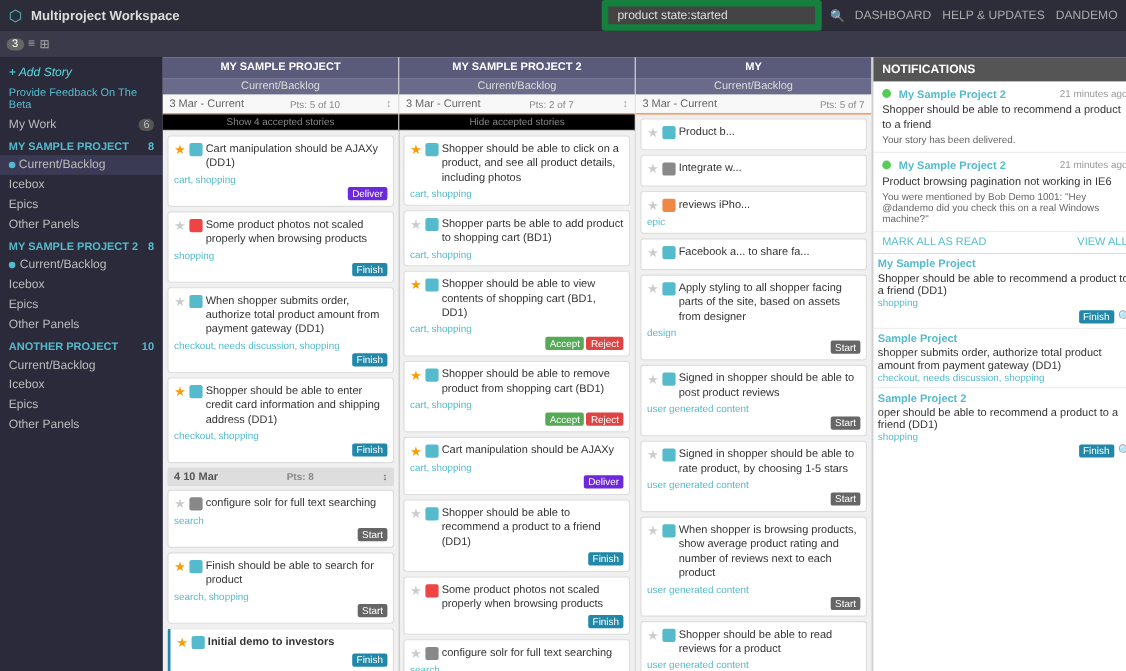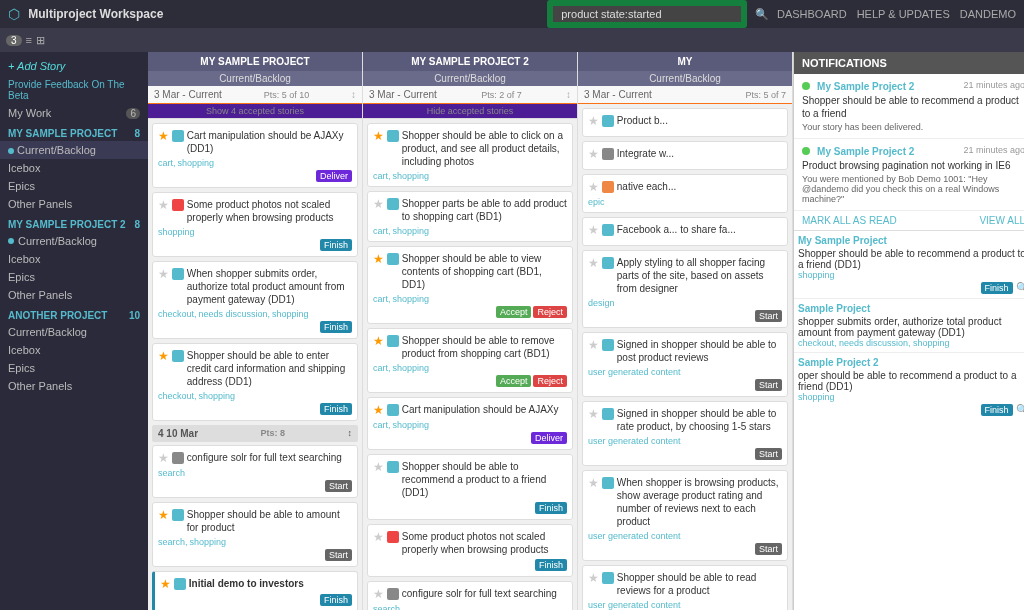--- a/index.html
+++ b/index.html
@@ -69,7 +69,7 @@
     .notif-actions { display: flex; justify-content: space-between; padding: 4px 8px; border-bottom: 1px solid #ddd; }
     .notif-action-link { font-size: 10px; color: #5bc; cursor: pointer; }
 
-    .col-toggle { font-size: 9px; color: #888; text-align: center; padding: 2px; cursor: pointer; background: #4c1d95; border-bottom: 1px solid #ddd; }
+    .col-toggle { font-size: 9px; color: #888; text-align: center; padding: 2px; cursor: pointer; background: #000000; border-bottom: 1px solid #ddd; }
 
     .notif-green-dot { width: 8px; height: 8px; background: #5c5; border-radius: 50%; display: inline-block; margin-right: 4px; }
 

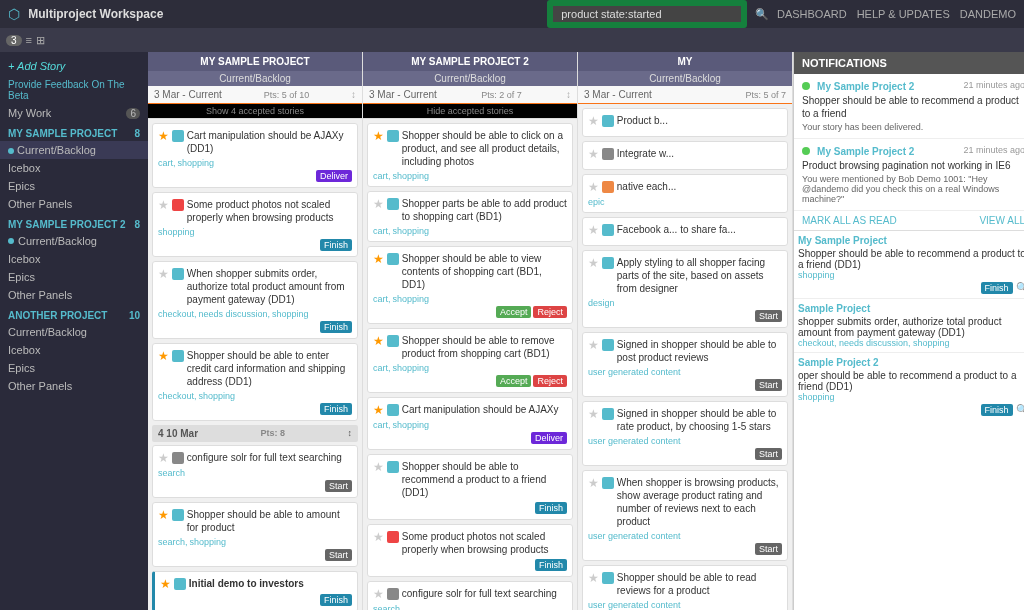--- a/index.html
+++ b/index.html
@@ -418,7 +418,7 @@
         <div class="story-card-header">
           <span class="story-star" style="color:#ccc;">★</span>
           <span class="story-icon feature" style="background:#e84;"></span>
-          <span class="story-text">native each...</span>
+          <span class="story-text">reviews iPho...</span>
         </div>
         <div class="story-tags">
           <span class="story-tag">epic</span>

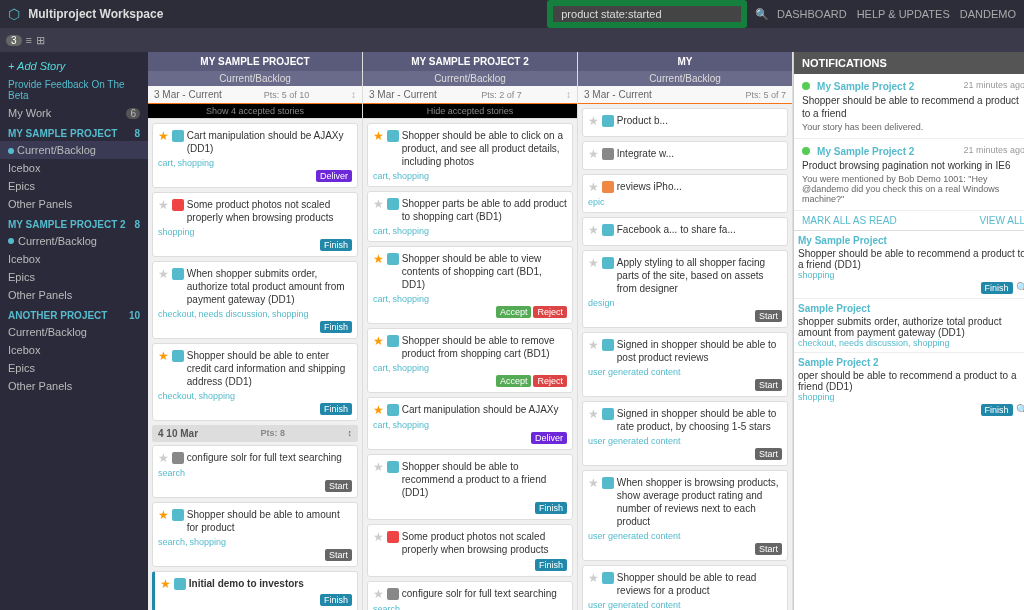--- a/index.html
+++ b/index.html
@@ -253,7 +253,7 @@
         <div class="story-card-header">
           <span class="story-star">★</span>
           <span class="story-icon feature"></span>
-          <span class="story-text">Shopper should be able to amount for product</span>
+          <span class="story-text">Finish should be able to search for product</span>
         </div>
         <div class="story-tags">
           <span class="story-tag">search,</span>

